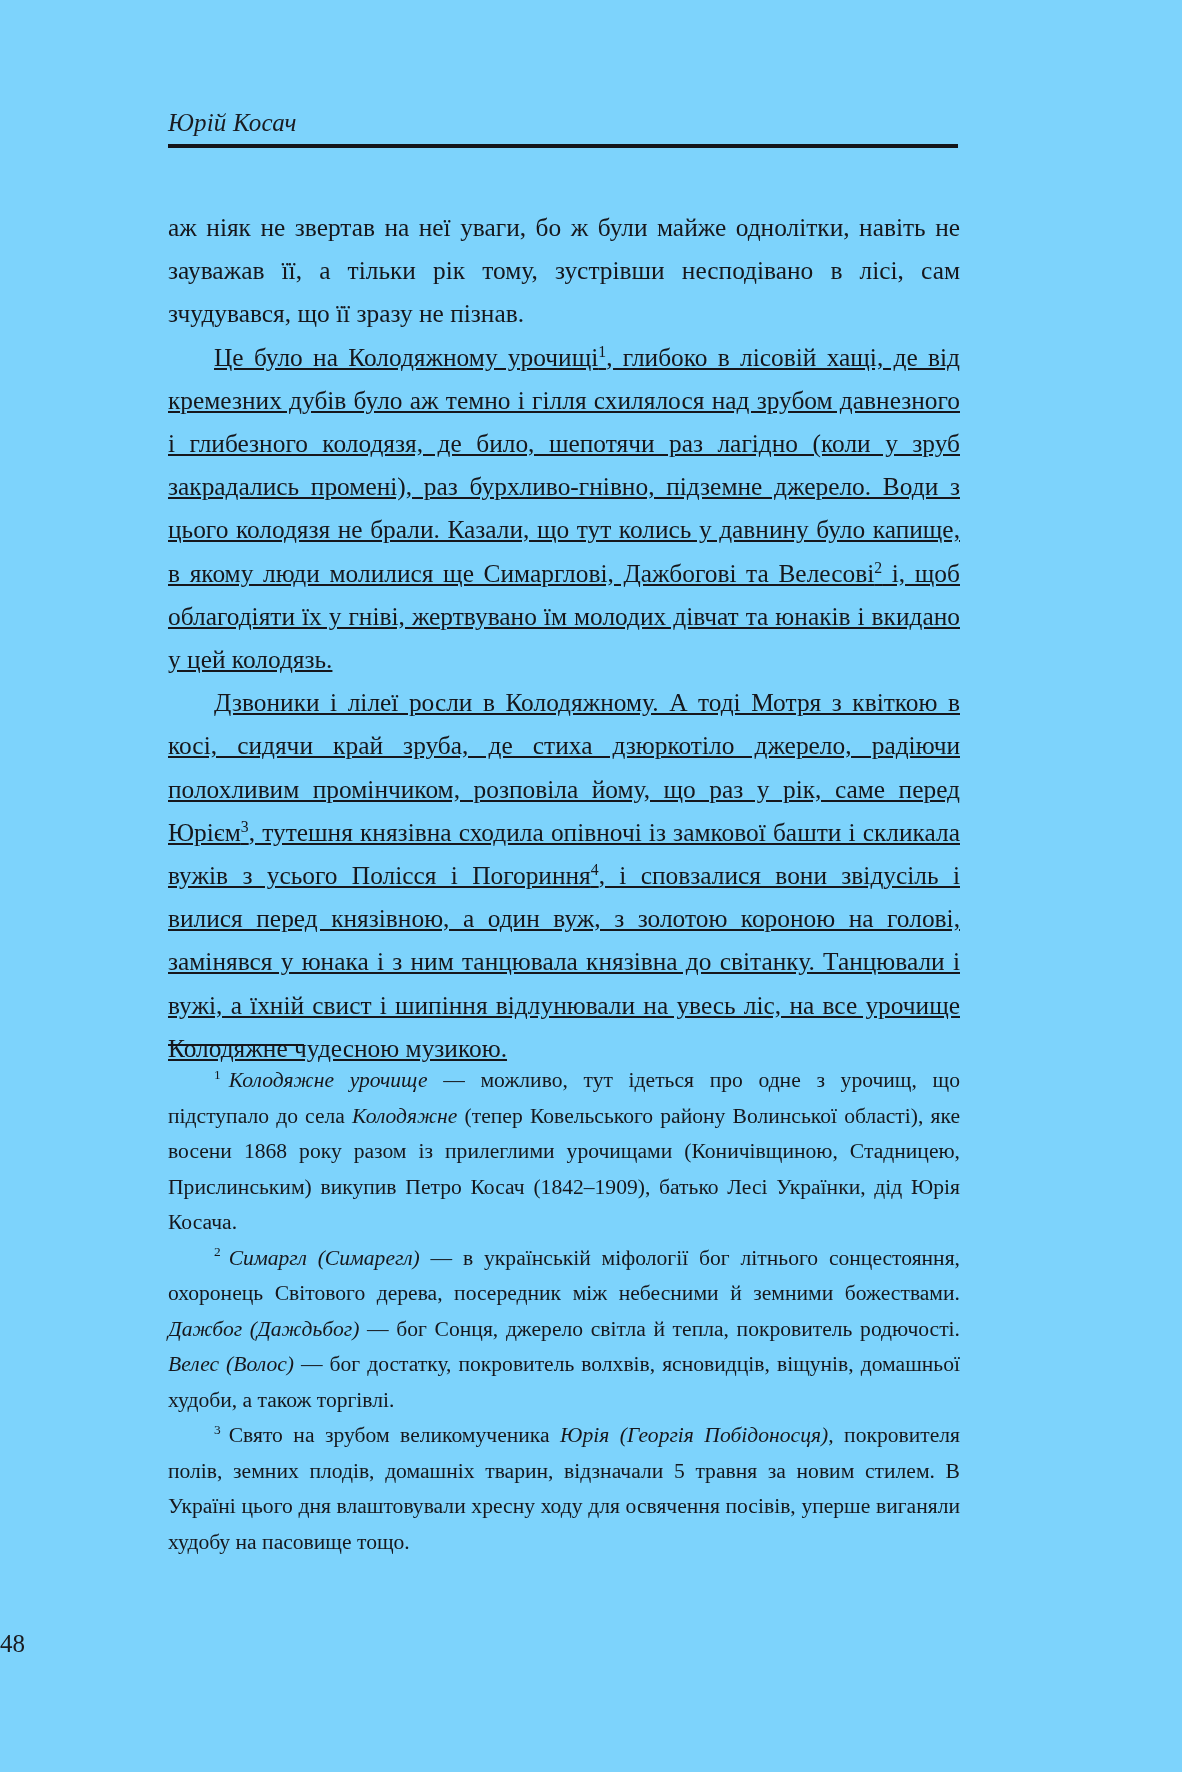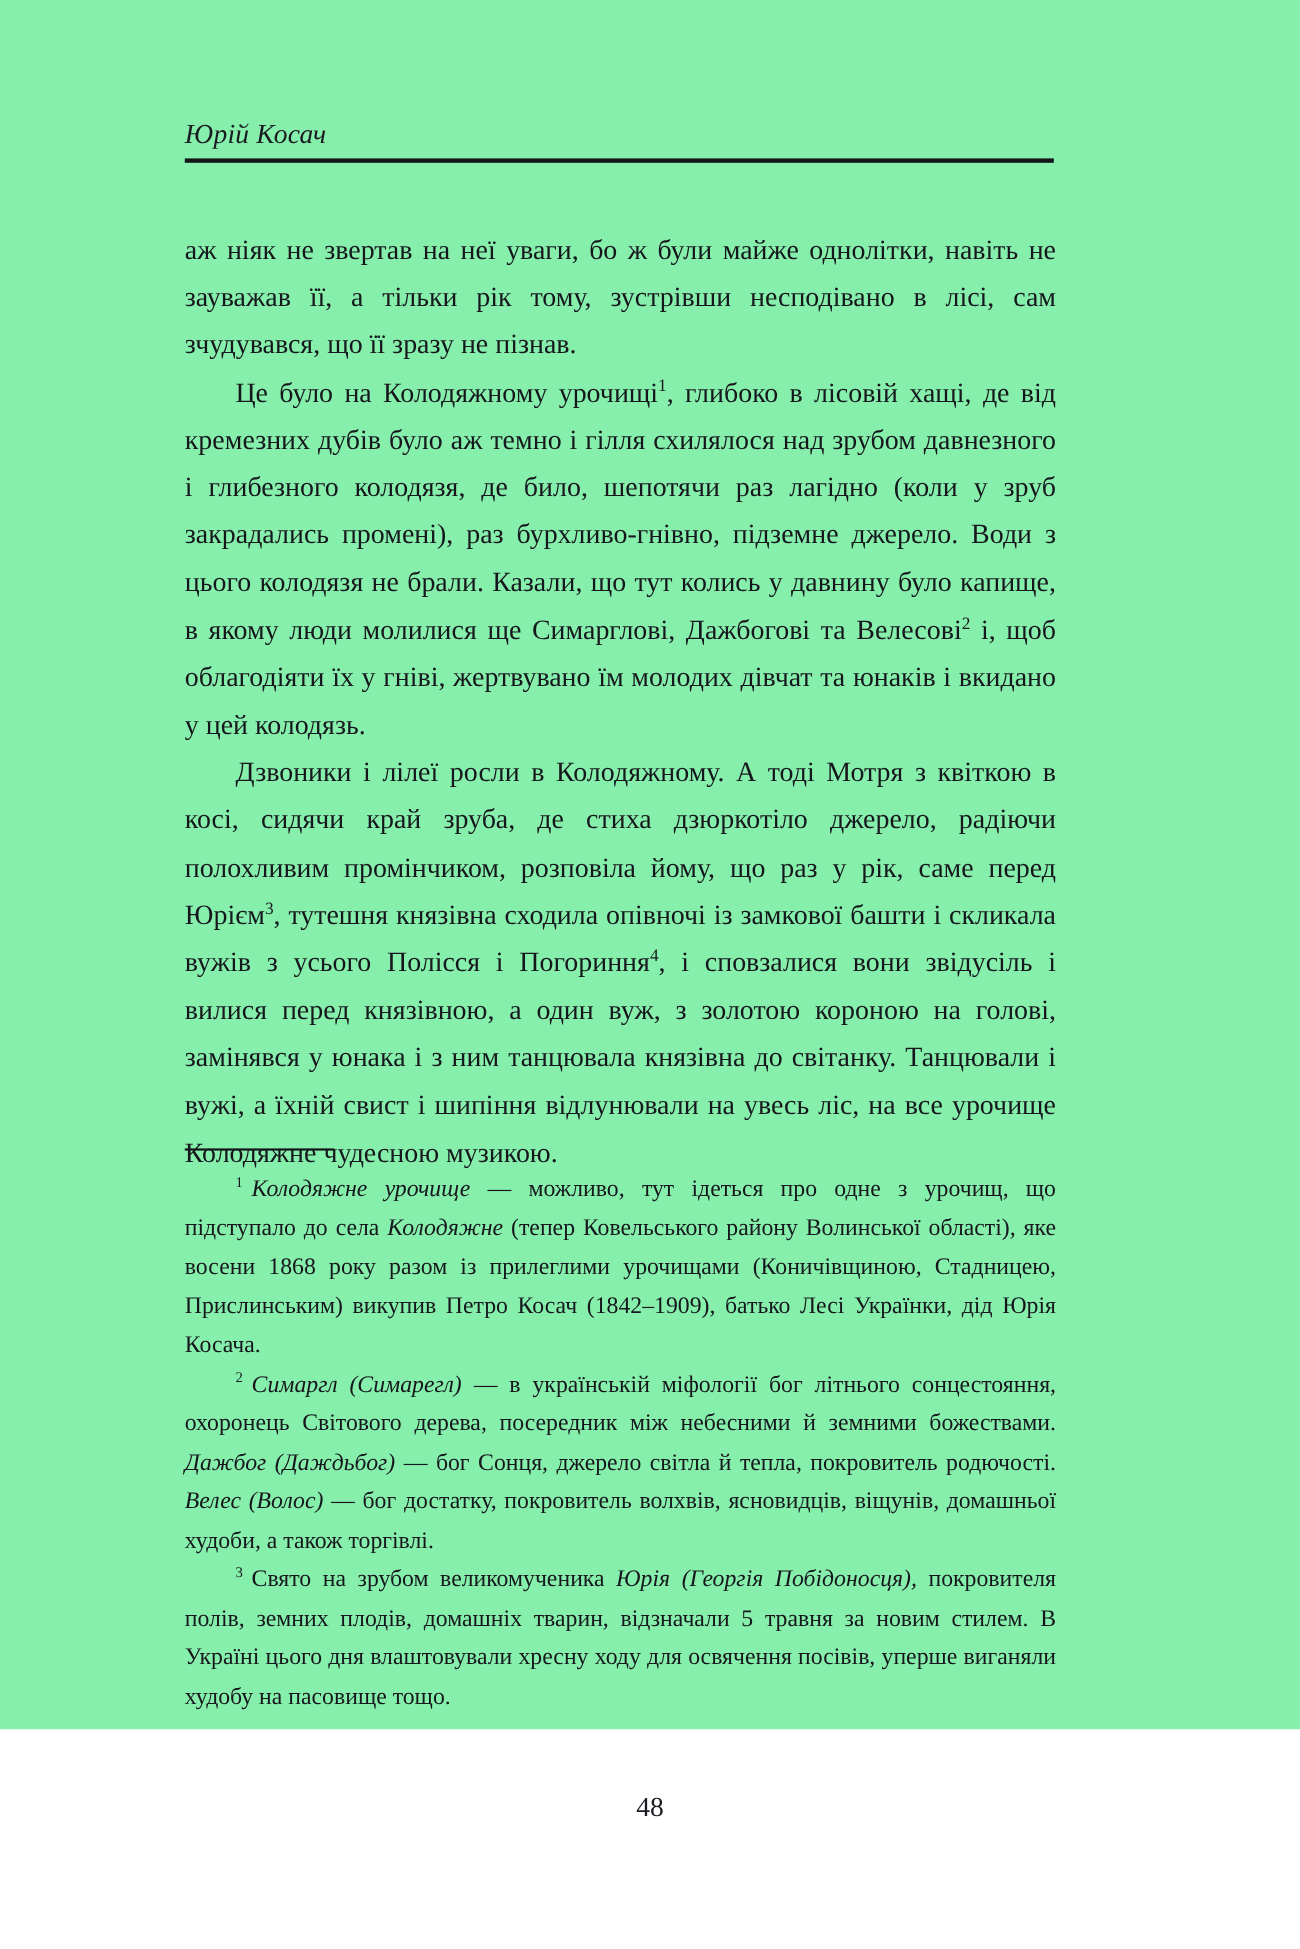--- a/index.html
+++ b/index.html
@@ -20,8 +20,8 @@
     position: absolute;
     left: 0; top: 0;
     width: 1182px;
-    height: 1572px;
-    background: #86efac;
+    height: 1772px;
+    background: #7dd3fc;
   }
 
   

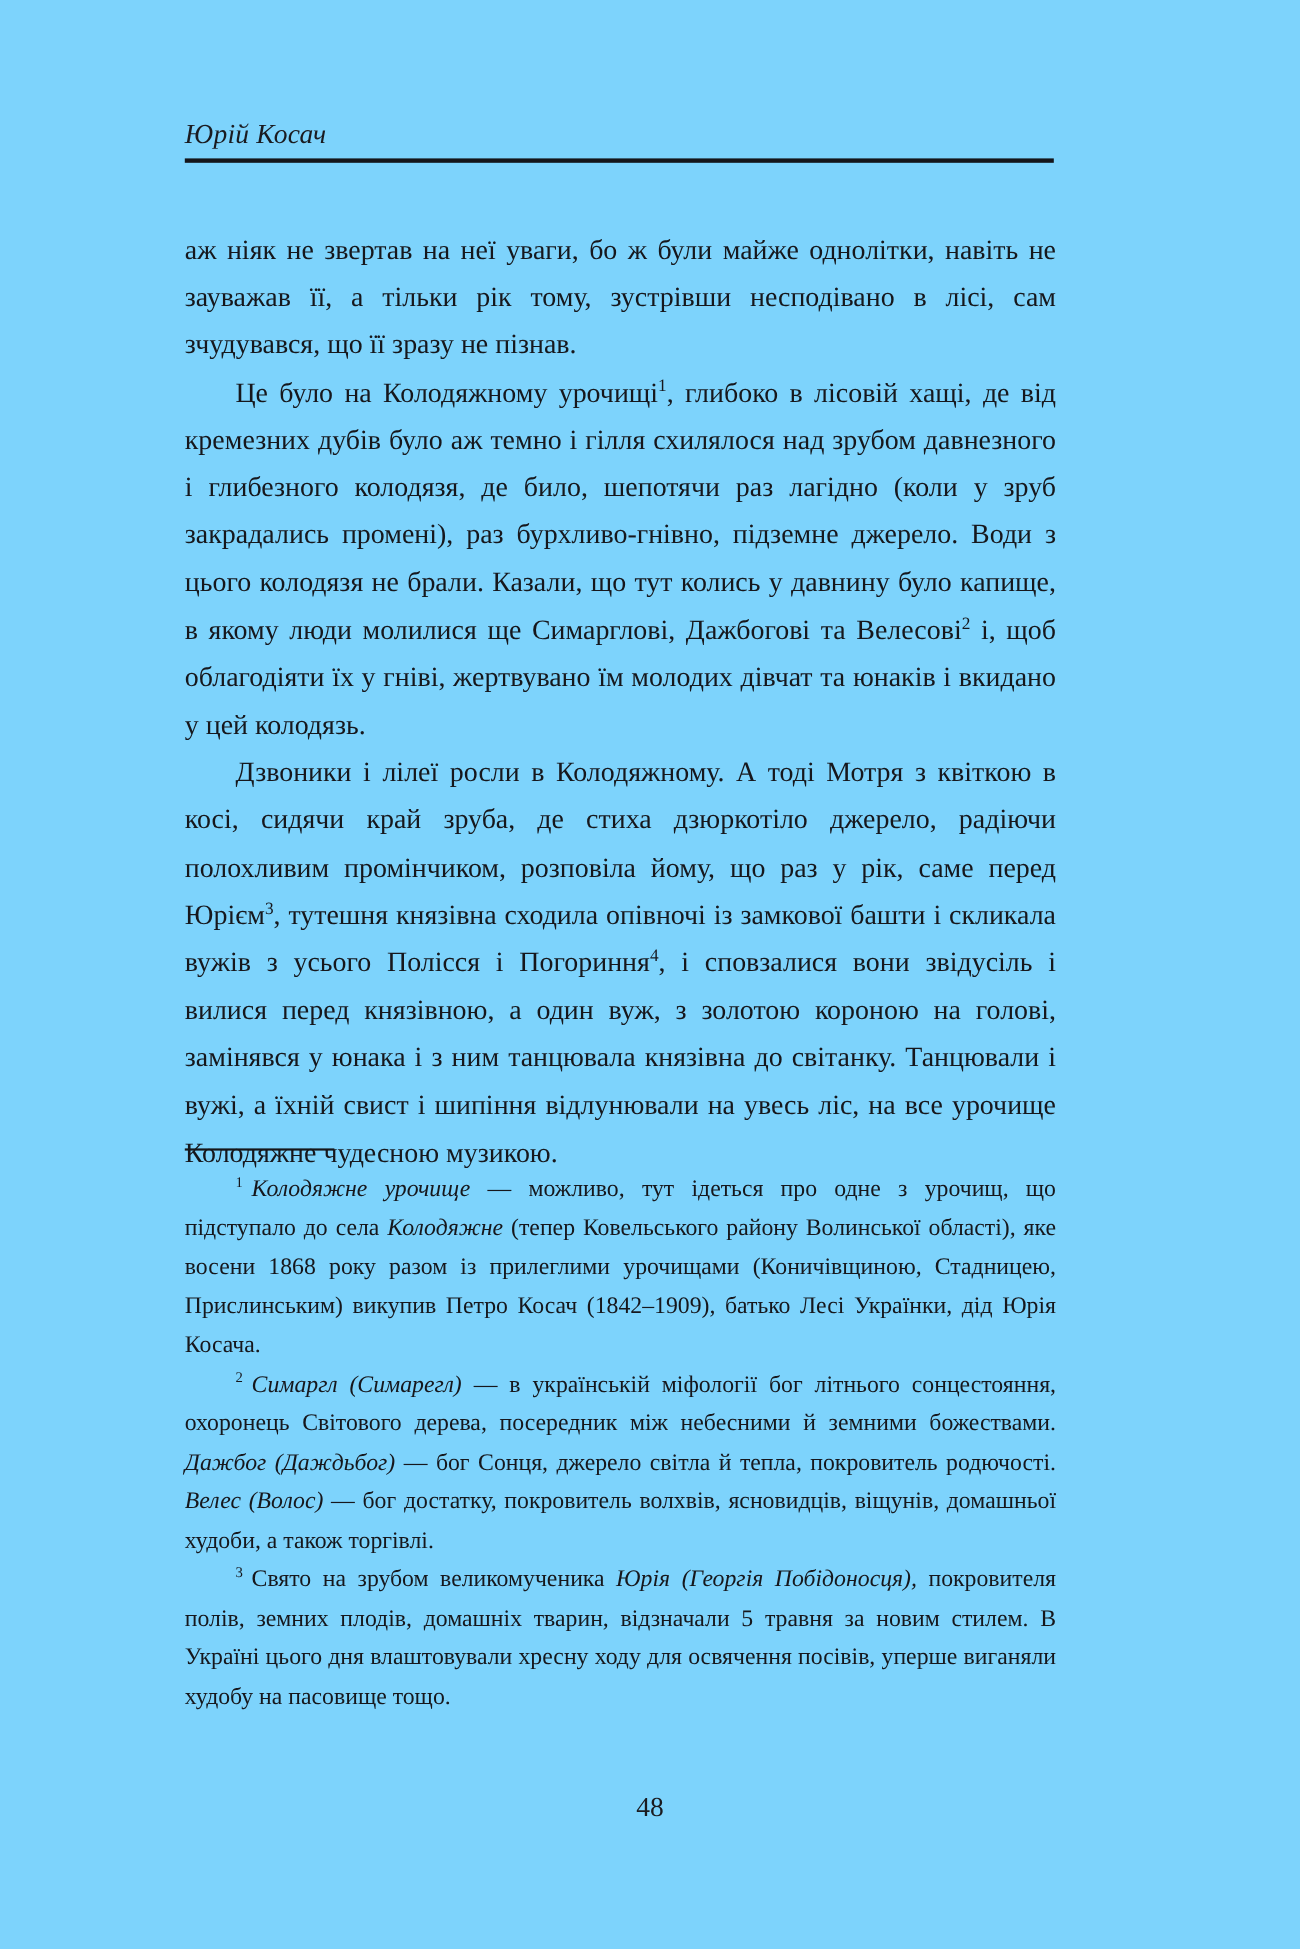--- a/index.html
+++ b/index.html
@@ -64,6 +64,7 @@
   }
   .para.indent {
     text-indent: 46px;
+    text-decoration: underline;
   }
   sup.fn {
     font-size: 0.62em;

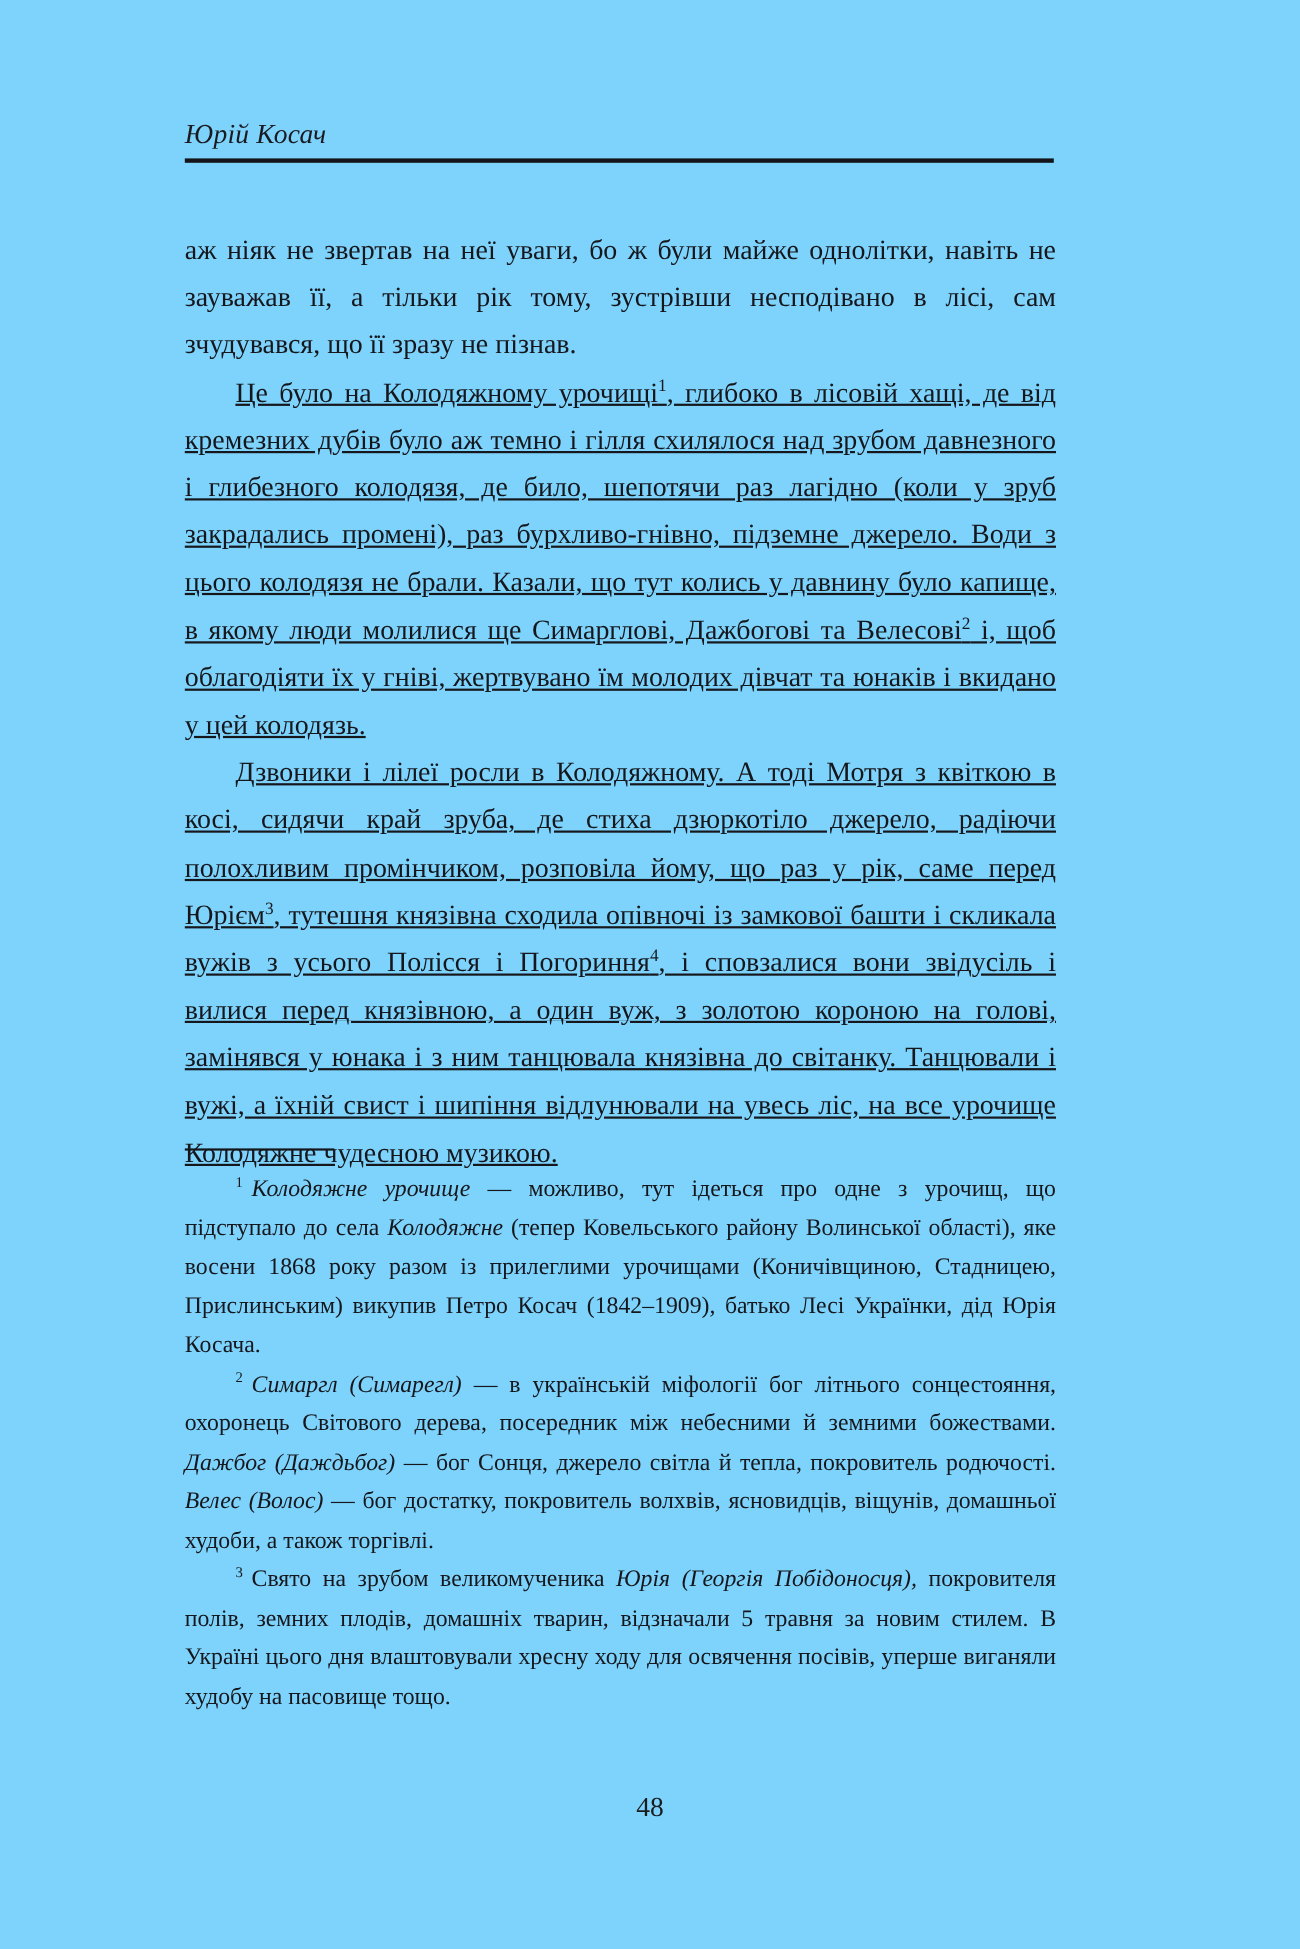--- a/index.html
+++ b/index.html
@@ -108,7 +108,6 @@
     left: 0;
     top: 1630px;
     width: 1182px;
-    text-align: center;
     font-size: 25px;
     color: #1a1b20;
   }

